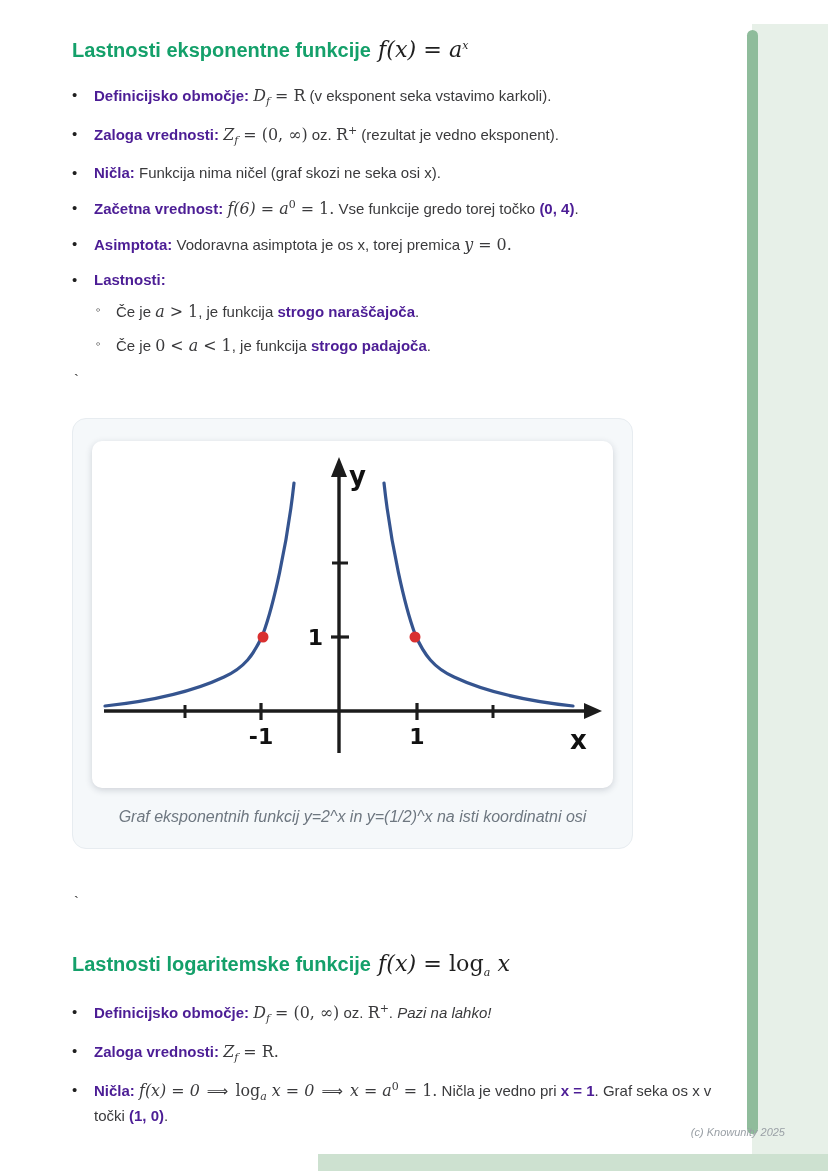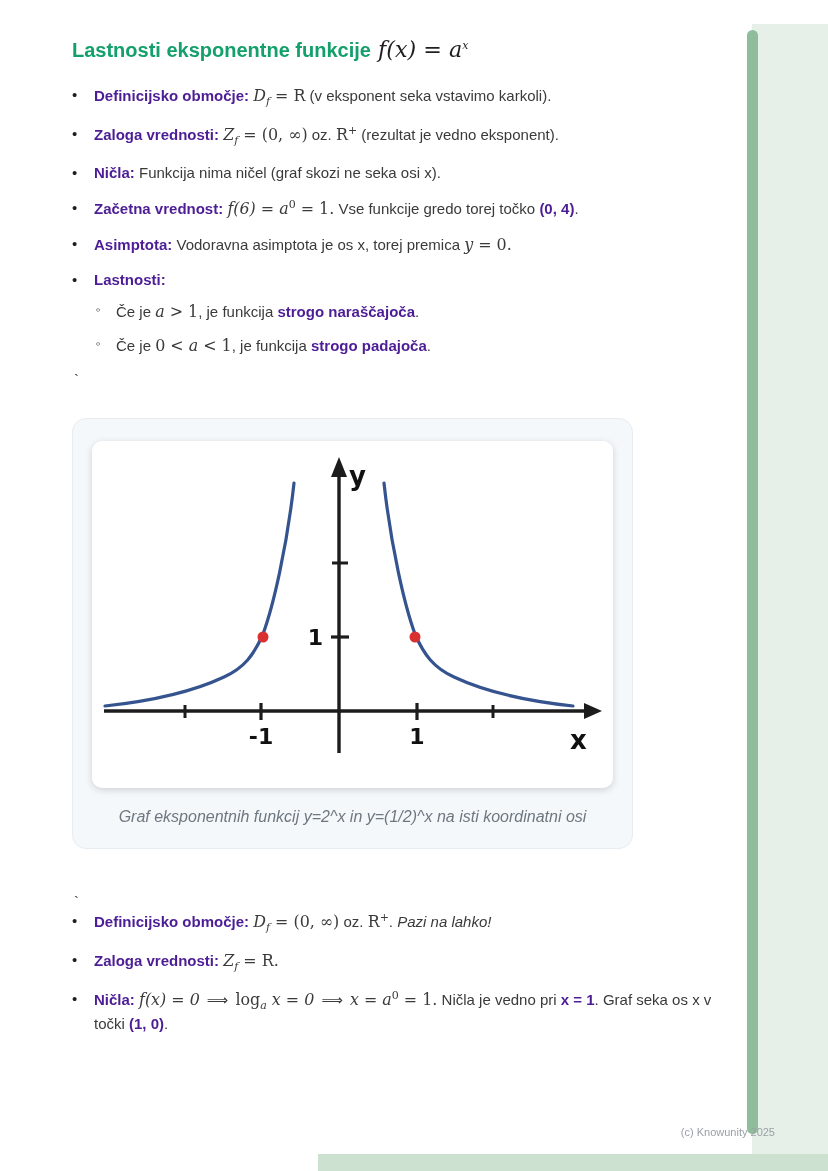--- a/index.html
+++ b/index.html
@@ -145,6 +145,7 @@
 
     <div class="tick-line second">`</div>
 
+    <h2><span class="hl">Lastnosti logaritemske funkcije</span><span class="head-math"><span class="mi"> f(x) = </span><span class="mr">log</span><sub class="mi">a</sub><span class="mi"> x</span></span></h2>
 
     <div class="li">
       <span class="marker">•</span>

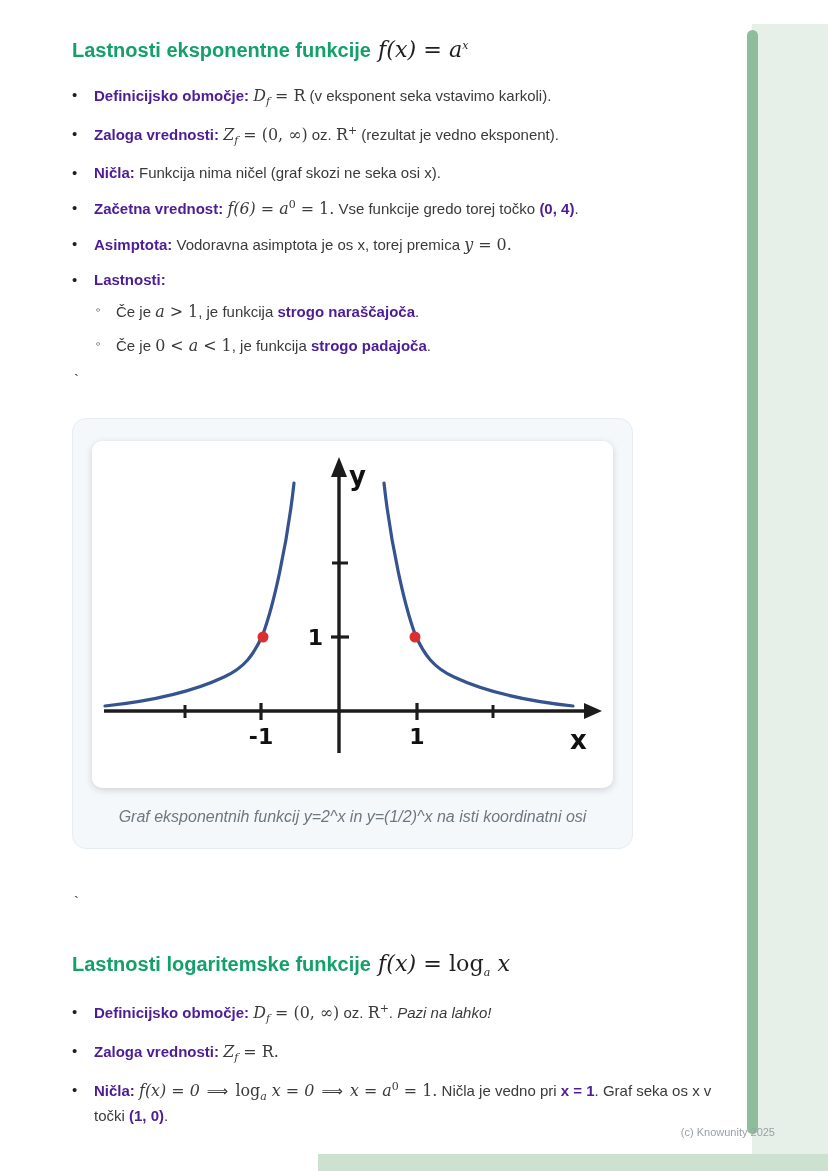--- a/index.html
+++ b/index.html
@@ -52,7 +52,7 @@
     font-size:16px; color:#6e7780;
   }
 
-  .copyright { position:absolute; right:53px; top:1126px; font-size:11px; color:#9aa0a6; z-index:5; }
+  .copyright { position:absolute; right:43px; top:1126px; font-size:11px; color:#9aa0a6; z-index:5;font-style:italic; }
 
   figure { margin:0; }
 </style>

